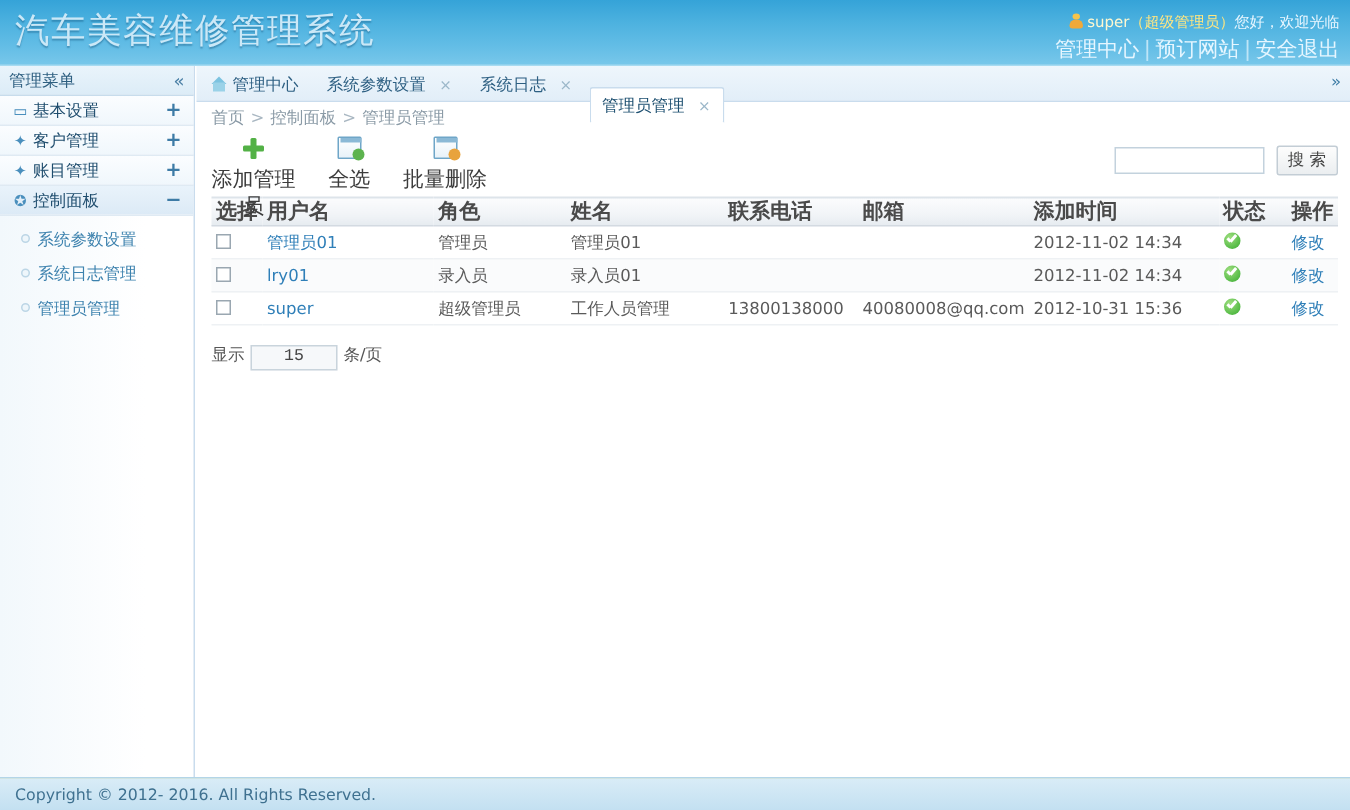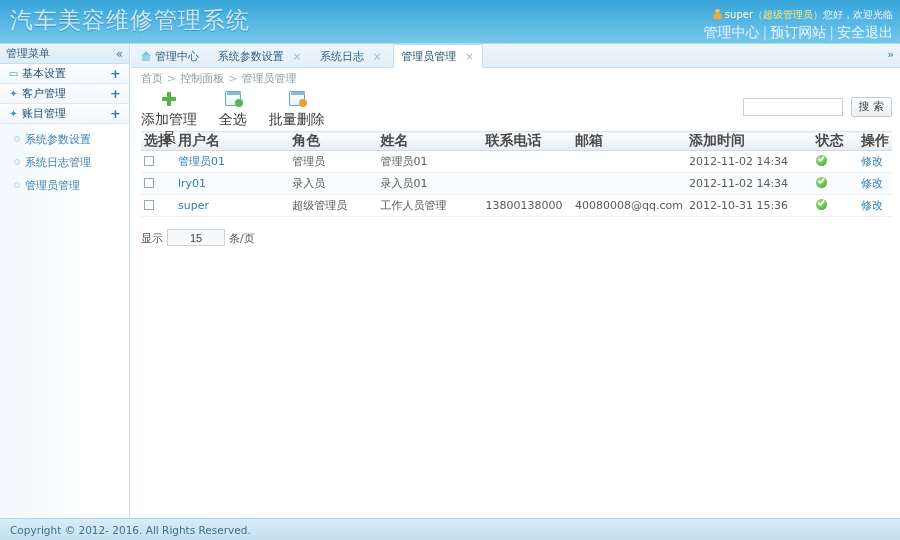--- a/index.html
+++ b/index.html
@@ -157,7 +157,7 @@
     background: #ffffff;
     border: 1px solid #c9dced; border-bottom: 1px solid #ffffff;
     border-radius: 2px 2px 0 0;
-    height: 24px; line-height: 23px; margin-top: 0;
+    height: 24px; line-height: 23px; margin-top: 14px;
     color: #1d4f70;
   }
   .tab .x {

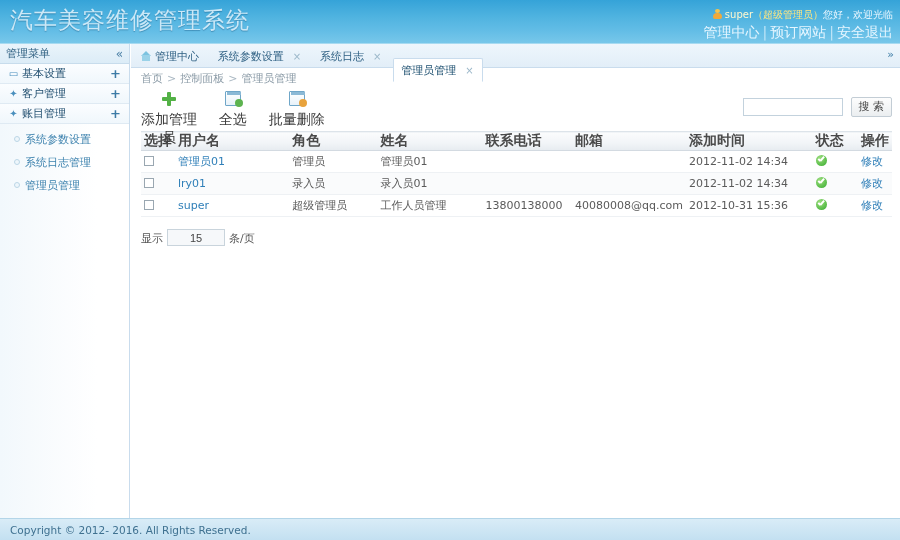--- a/index.html
+++ b/index.html
@@ -311,6 +311,10 @@
       <div class="side-group">
         <span class="gi">✦</span><span class="gtxt">账目管理</span>
         <span class="pm">+</span>
+      </div>
+      <div class="side-group active">
+        <span class="gi">✪</span><span class="gtxt">控制面板</span>
+        <span class="pm">−</span>
       </div>
 
       <div class="side-sub">

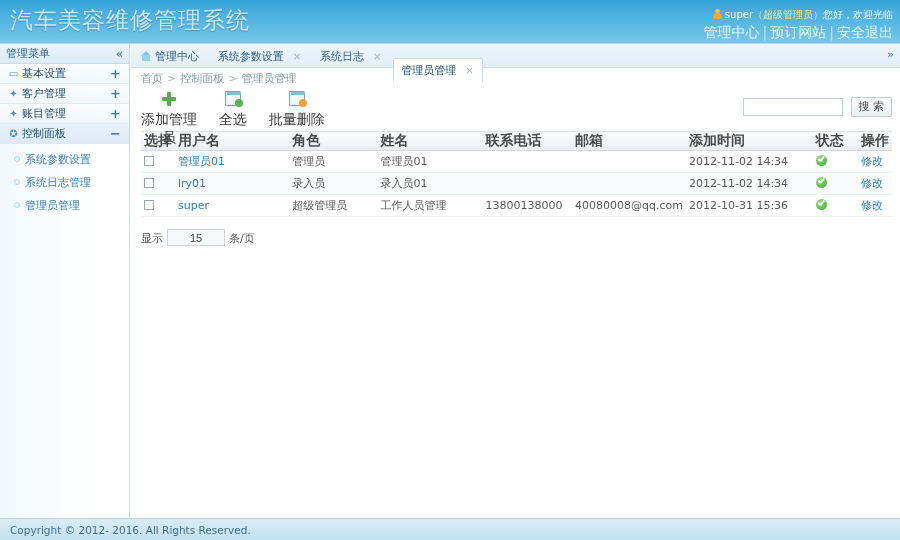--- a/index.html
+++ b/index.html
@@ -265,7 +265,7 @@
     width: 58px; height: 17px; margin: 0 4px;
     border: 1px solid #c9d4dc; background: #f6f8fa;
     text-align: center; font-size: 11px; color: #444; outline: none;
-    font-family: Liberation Sans, sans-serif;
+    font-family: Liberation Mono, monospace;
   }
 
   

